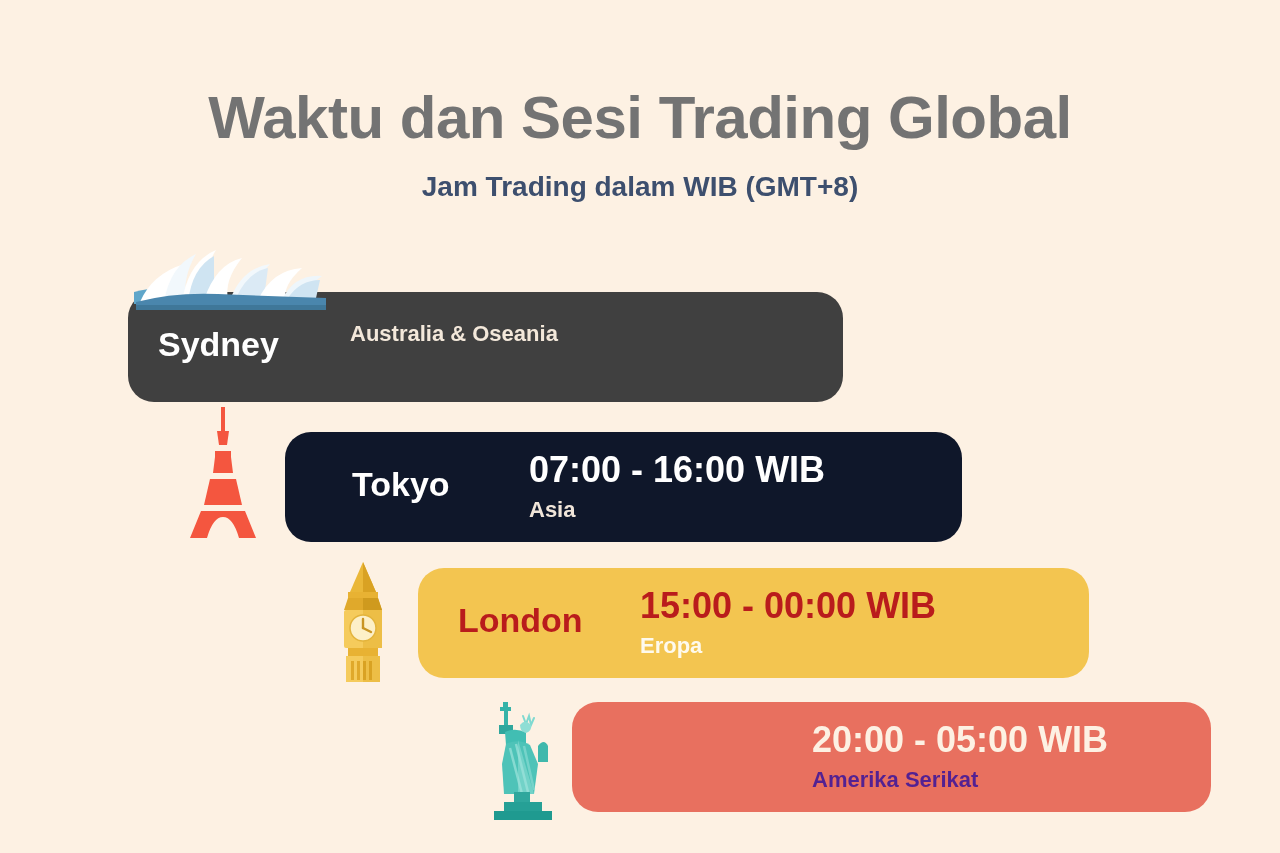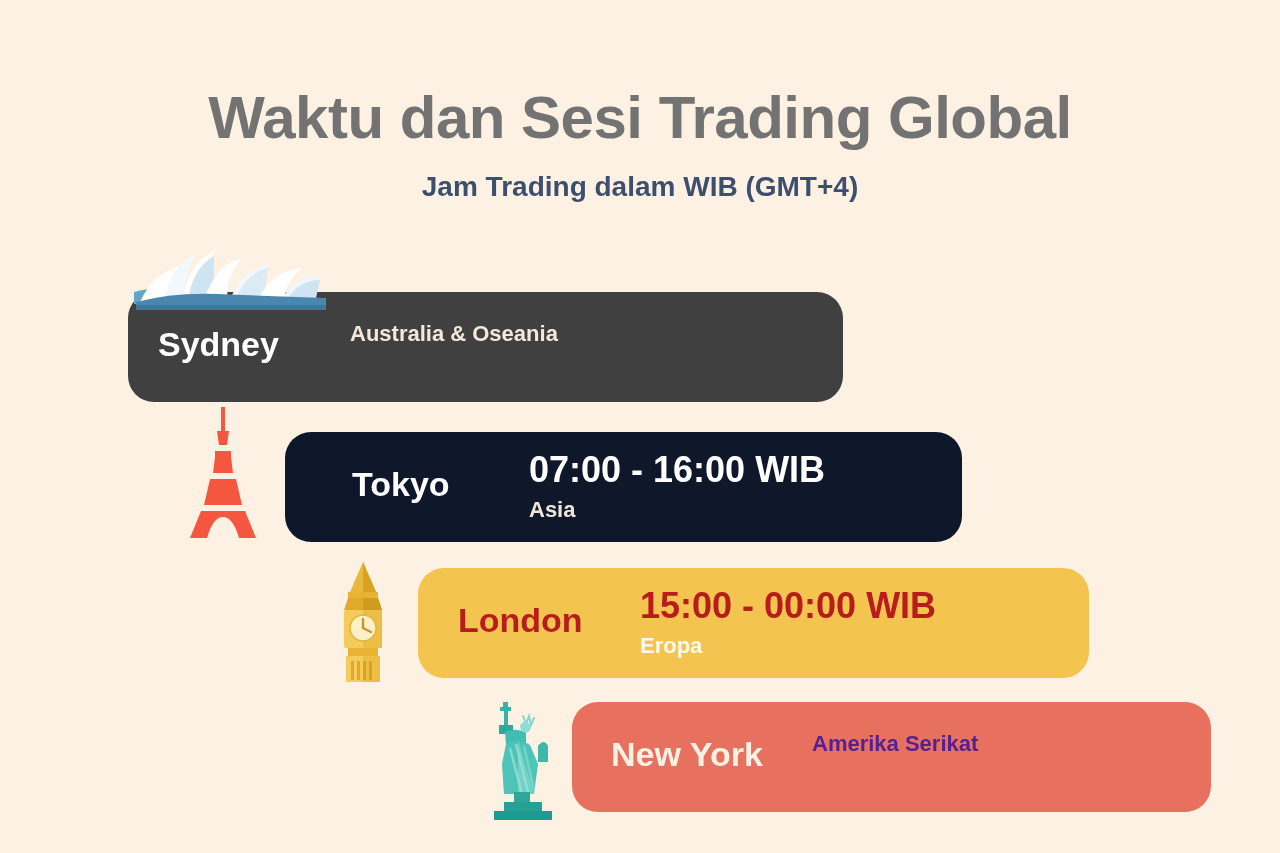--- a/index.html
+++ b/index.html
@@ -104,7 +104,7 @@
 
   <div class="header">
     <div class="title">Waktu dan Sesi Trading Global</div>
-    <div class="subtitle">Jam Trading dalam WIB (GMT+4)</div>
+    <div class="subtitle">Jam Trading dalam WIB (GMT+8)</div>
   </div>
 
   <div class="session-row">

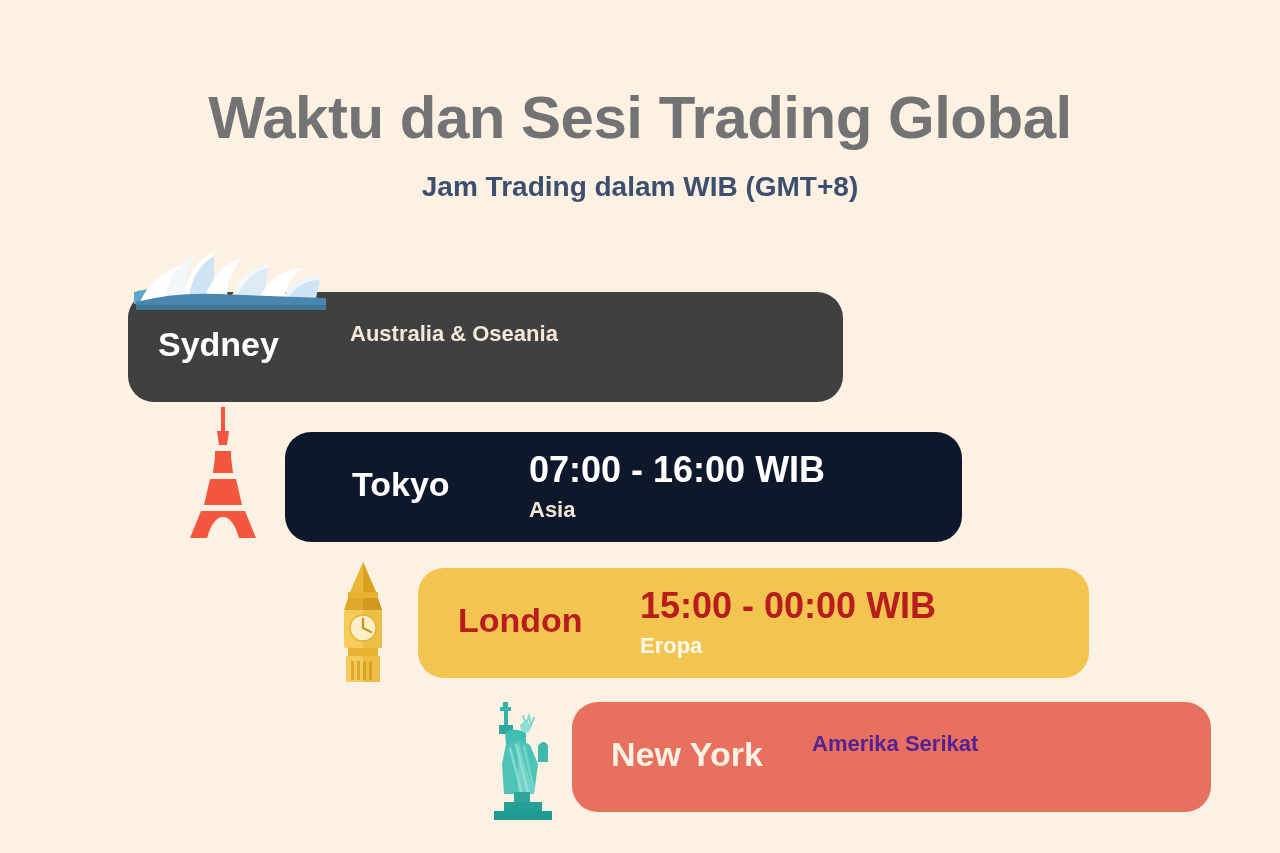--- a/index.html
+++ b/index.html
@@ -198,7 +198,6 @@
   <div class="session-row nyc">
     <div class="bar" style="left:572px; top:702px; width:639px; height:110px; background:#e8705f;">
       <div class="bar-inner">
-        <div class="city-name" style="left:39px; top:33px;">New York</div>
         <div class="time-block" style="left:240px; top:20px;">
           <div class="region-text">Amerika Serikat</div>
         </div>

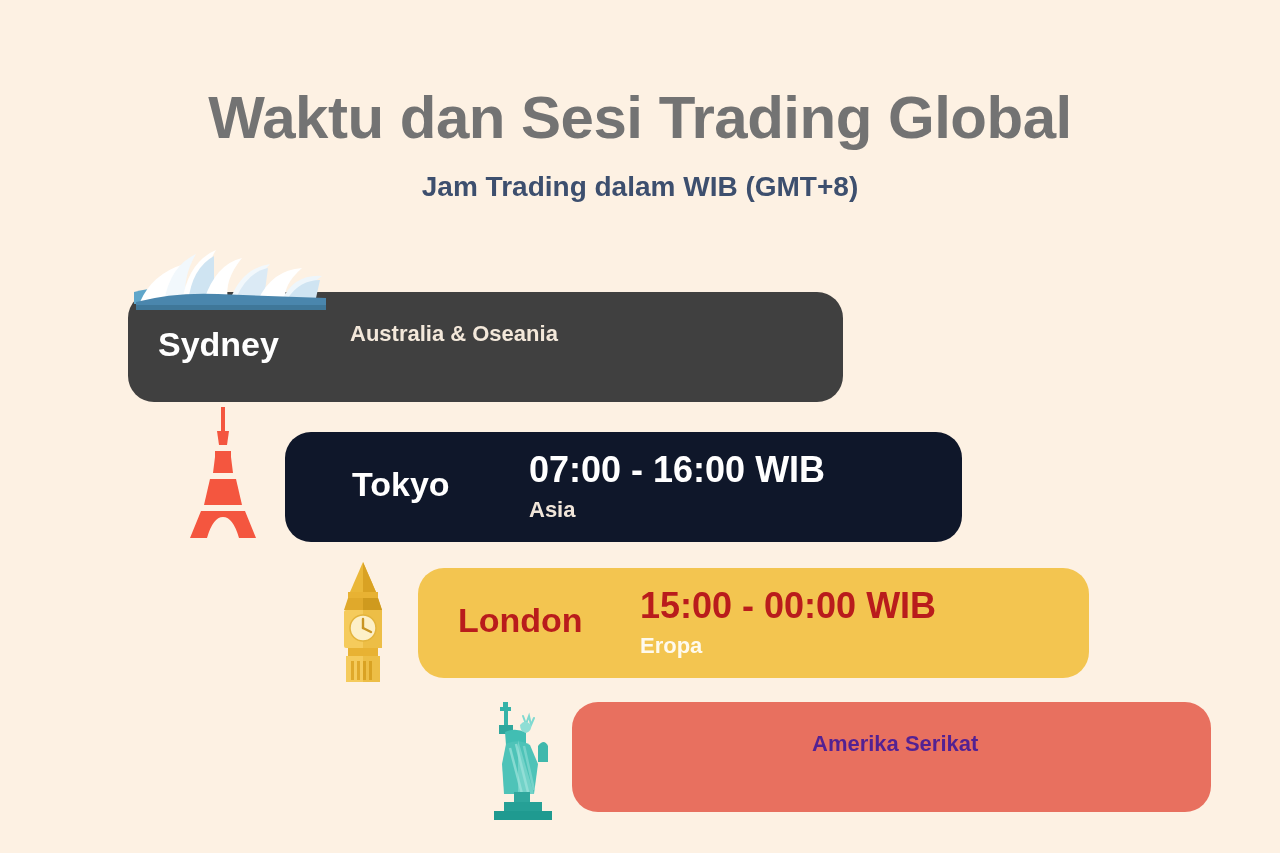--- a/index.html
+++ b/index.html
@@ -199,6 +199,7 @@
     <div class="bar" style="left:572px; top:702px; width:639px; height:110px; background:#e8705f;">
       <div class="bar-inner">
         <div class="time-block" style="left:240px; top:20px;">
+          <div class="time-text">20:00 - 05:00 WIB</div>
           <div class="region-text">Amerika Serikat</div>
         </div>
       </div>

